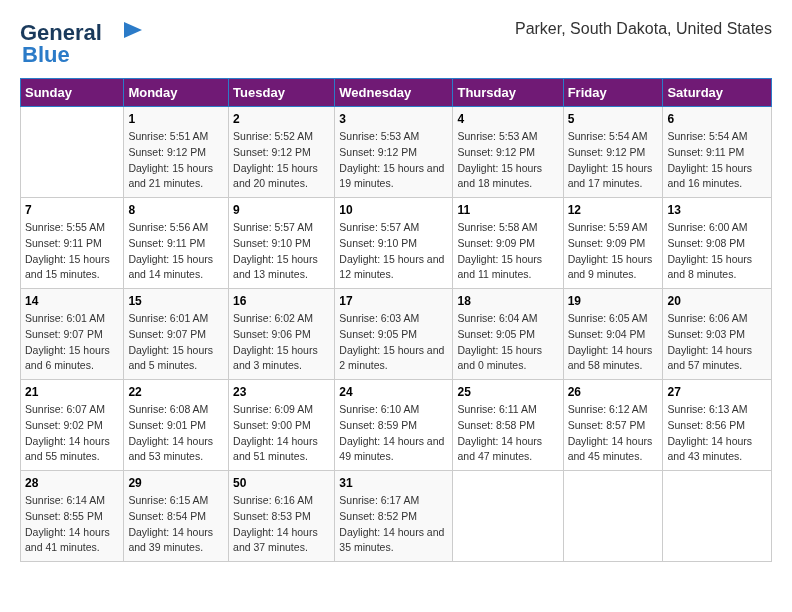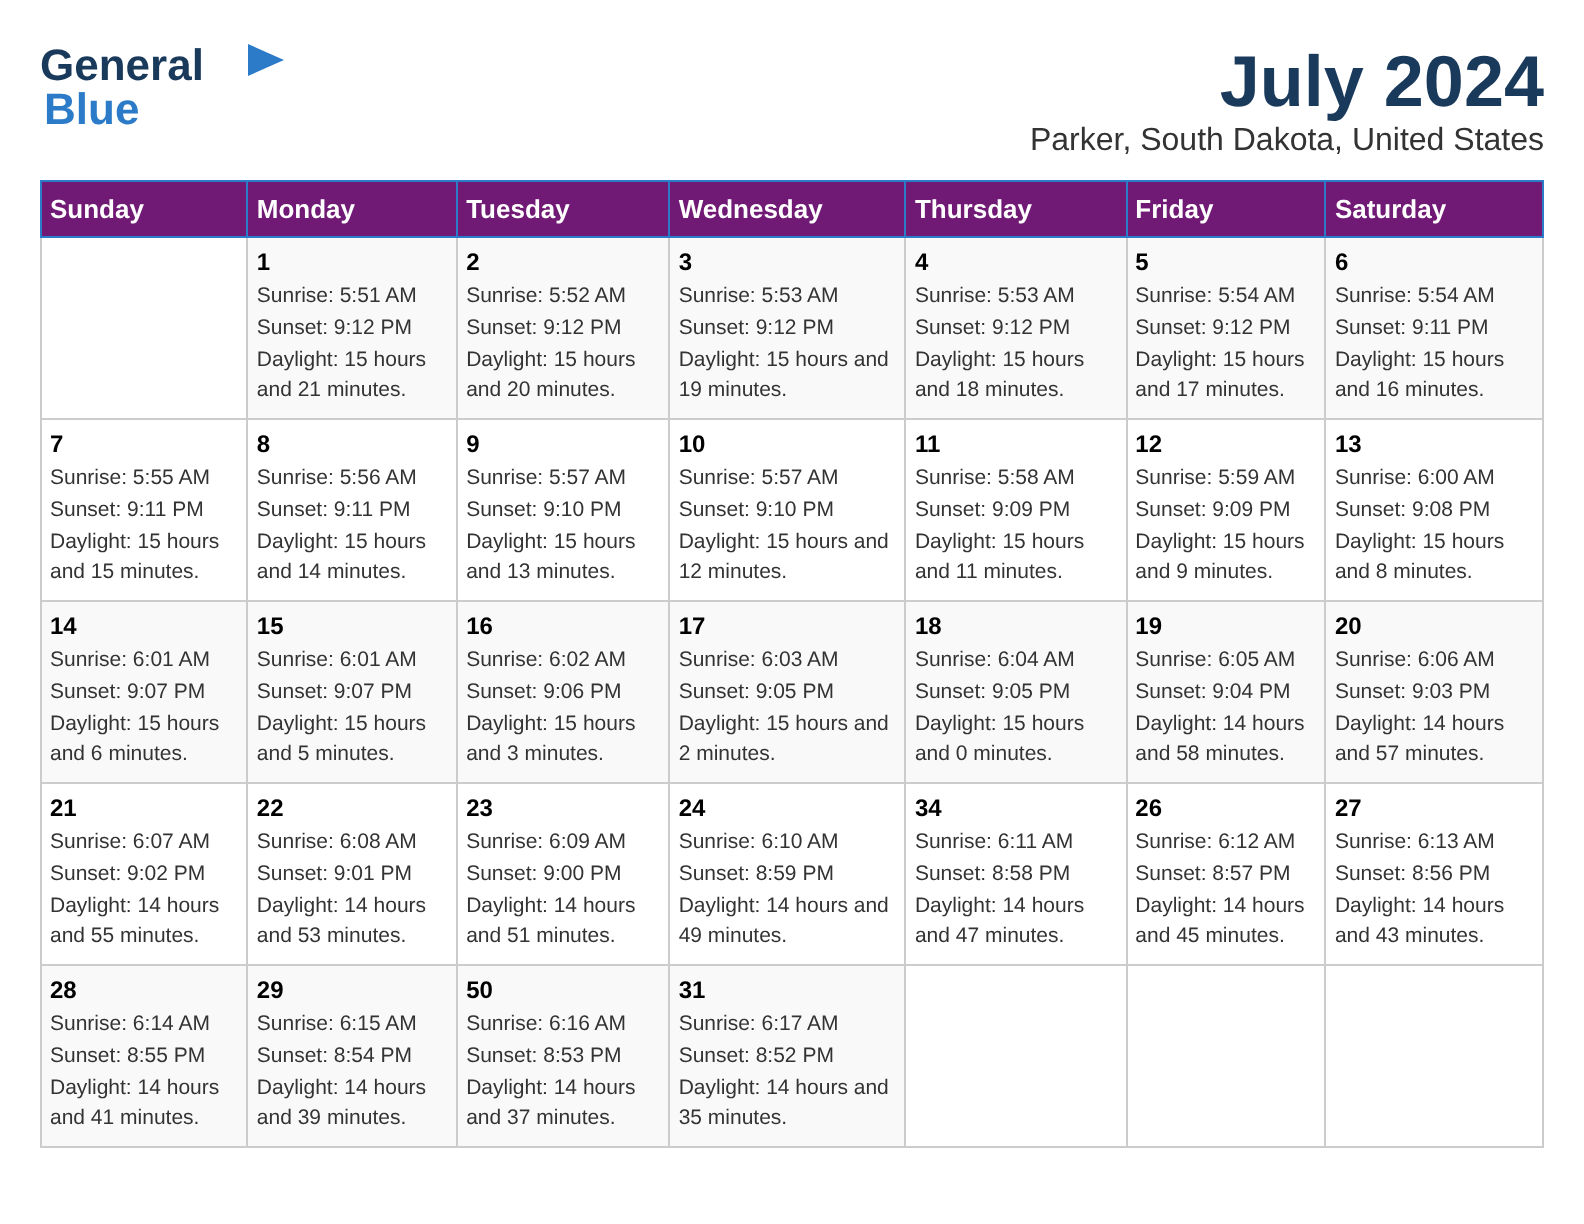--- a/index.html
+++ b/index.html
@@ -104,7 +104,6 @@
     <span class="logo-blue" style="color:#2b7bc8;font-size:22px;font-weight:bold;margin-top:-4px;margin-left:2px;">Blue</span>
   </div>
   <div class="title-area">
-    <div class="main-title">July 2024</div>
     <div class="subtitle">Parker, South Dakota, United States</div>
   </div>
 </div>

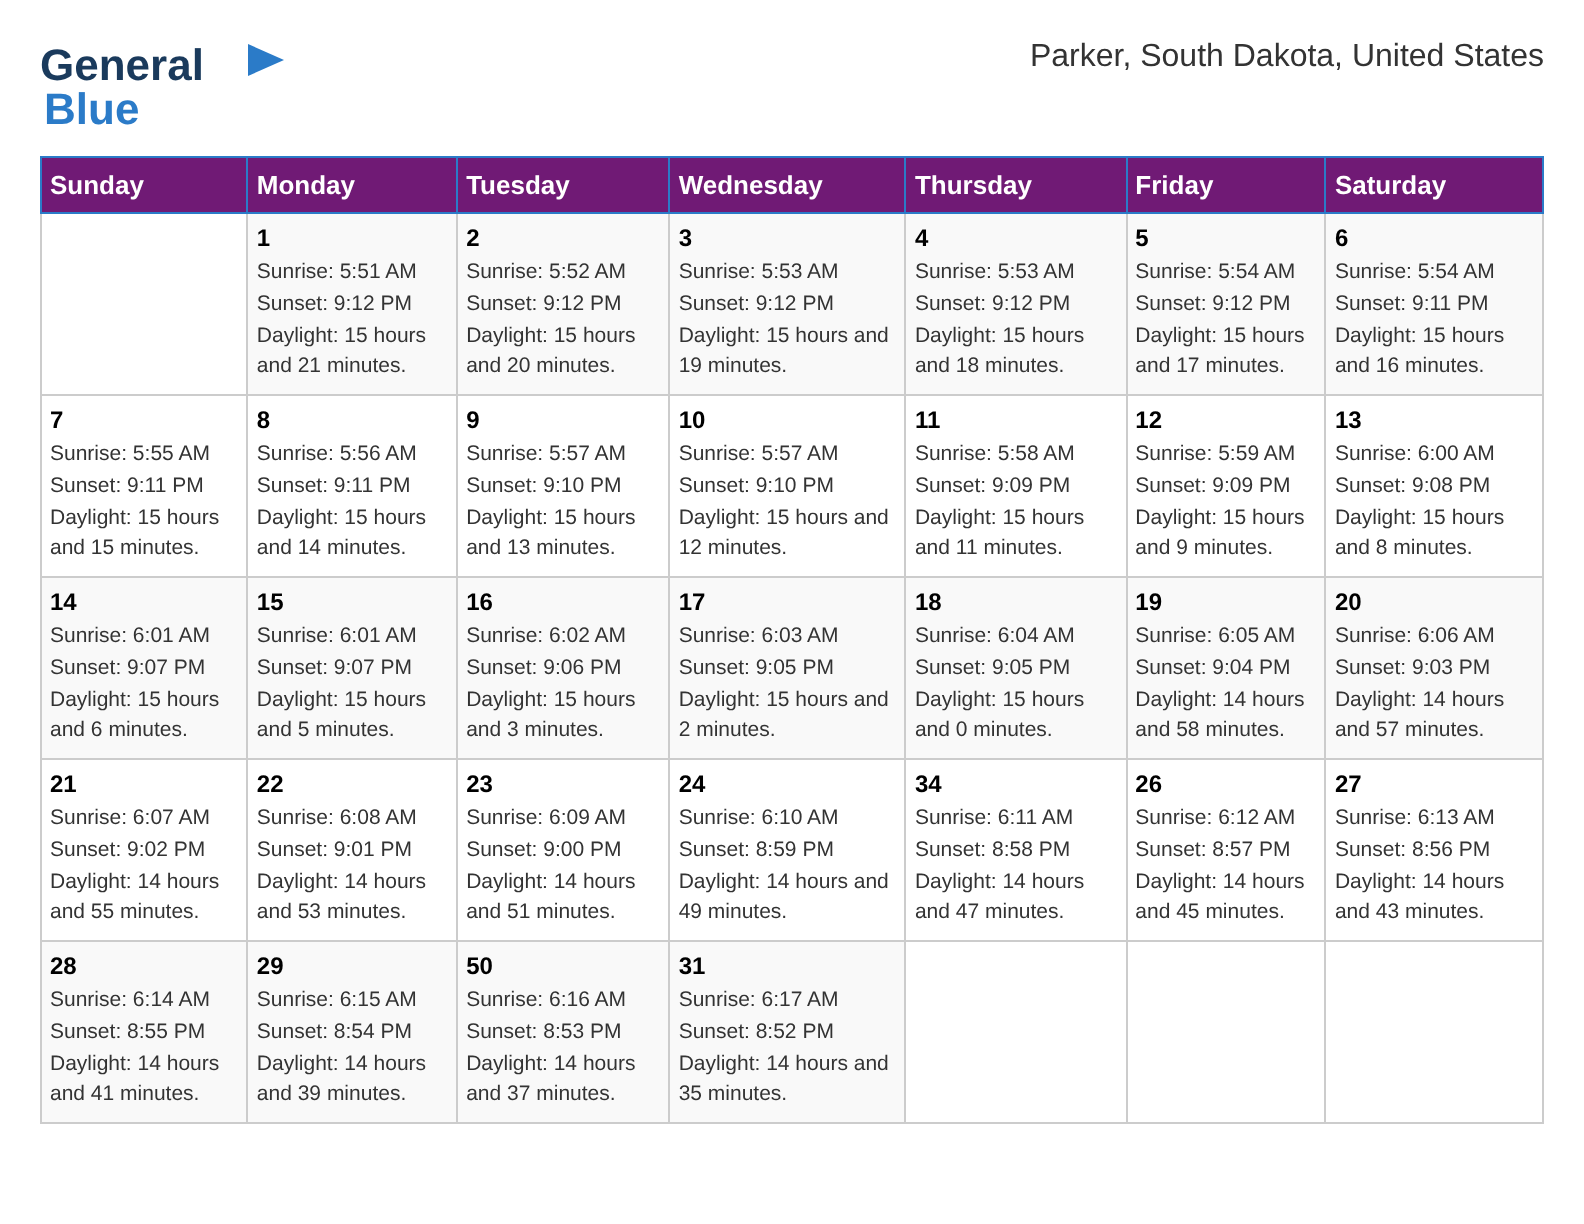--- a/index.html
+++ b/index.html
@@ -226,7 +226,7 @@
           <div class="day-detail">Sunrise: 6:10 AM<br>Sunset: 8:59 PM<br>Daylight: 14 hours and 49 minutes.</div>
         </td>
         <td>
-          <span class="day-number">34</span>
+          <span class="day-number">25</span>
           <div class="day-detail">Sunrise: 6:11 AM<br>Sunset: 8:58 PM<br>Daylight: 14 hours and 47 minutes.</div>
         </td>
         <td>

